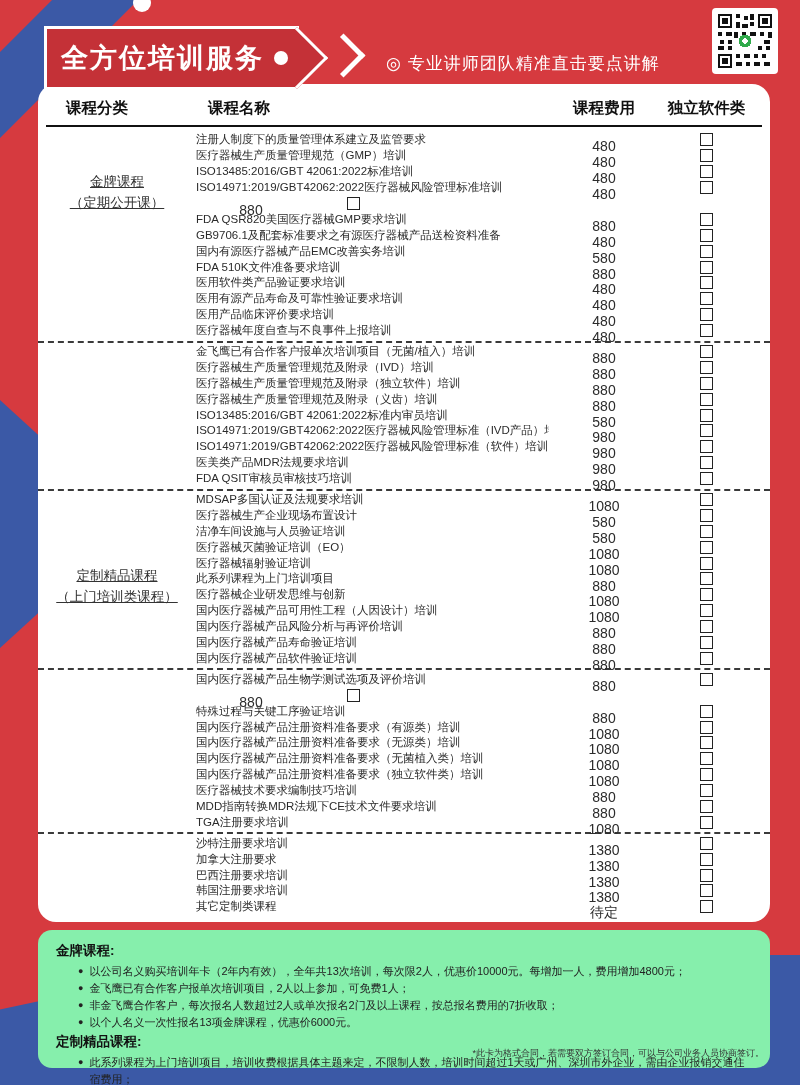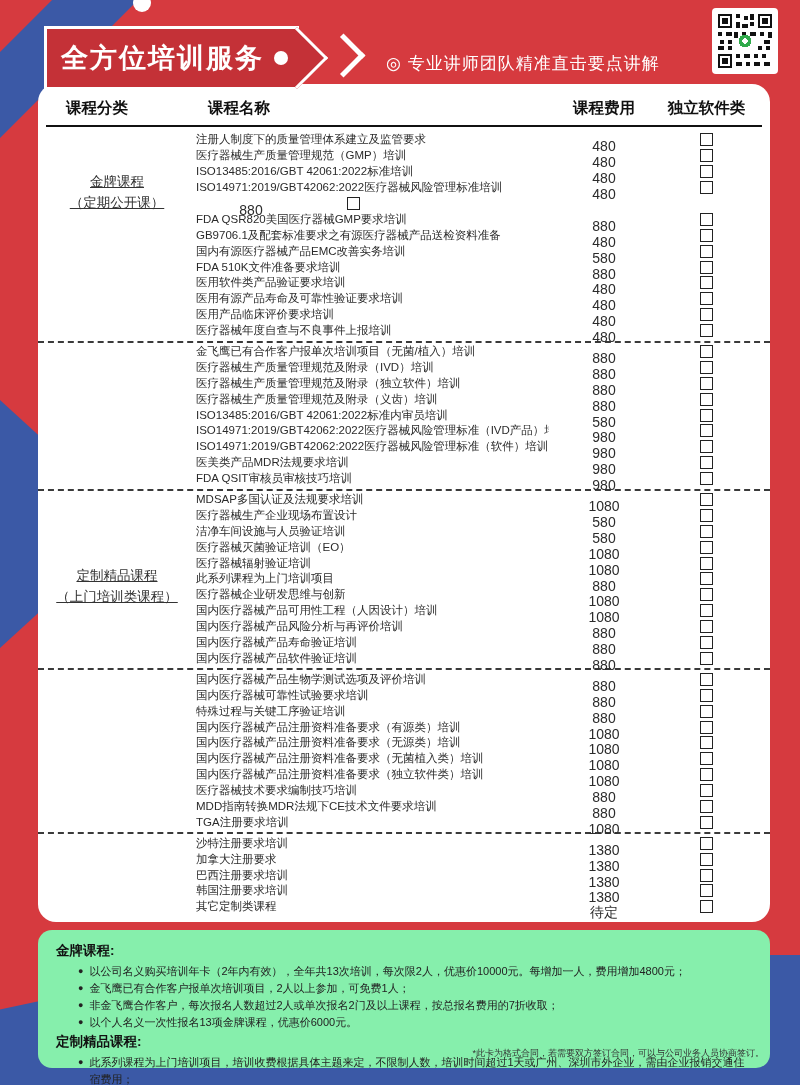--- a/index.html
+++ b/index.html
@@ -449,7 +449,6 @@
 
   <div class="row">
     <span class="sp-cat"></span>
-    <span class="c-name">国内医疗器械可靠性试验要求培训</span>
     <span class="c-price">880</span>
     <span class="c-check">
             <span class="checkbox"></span>

